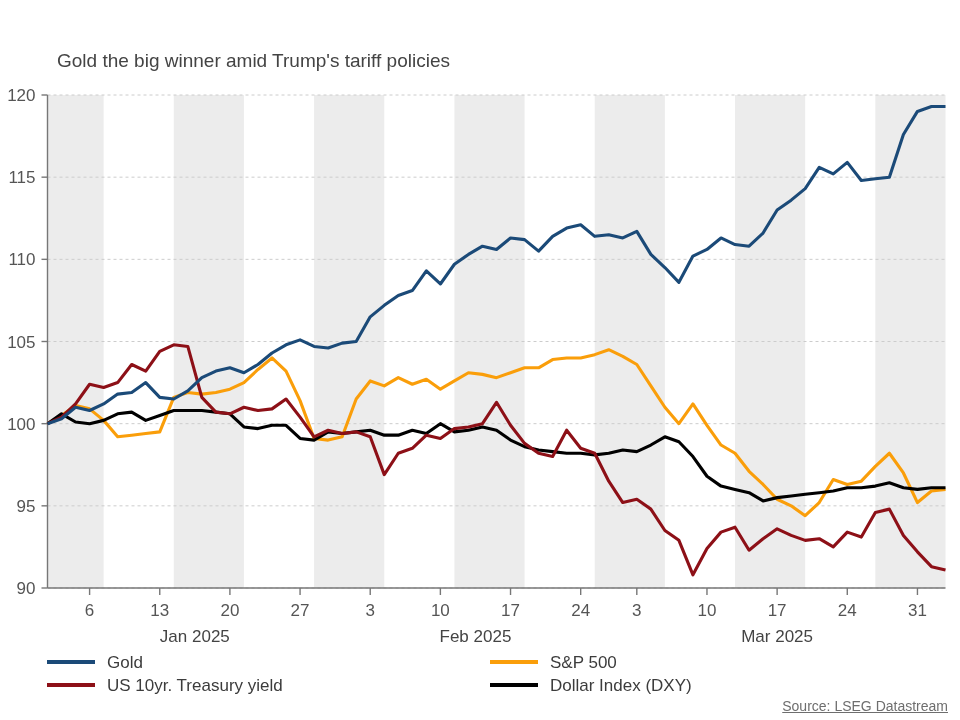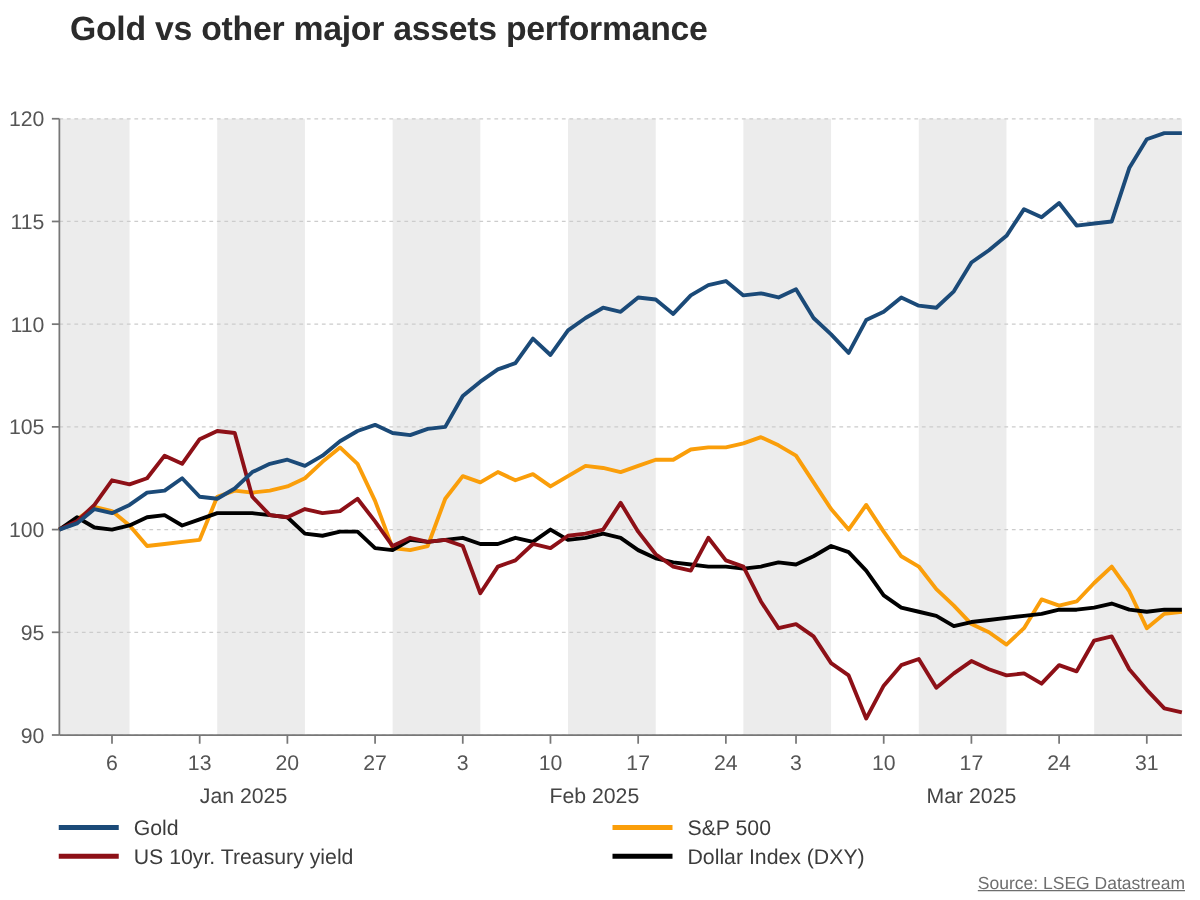--- a/index.html
+++ b/index.html
@@ -80,7 +80,6 @@
 
 <div id="chart-card">
 
-  <div class="title">Gold vs other major assets performance</div>
 
 
   <svg id="plot" width="960" height="720">

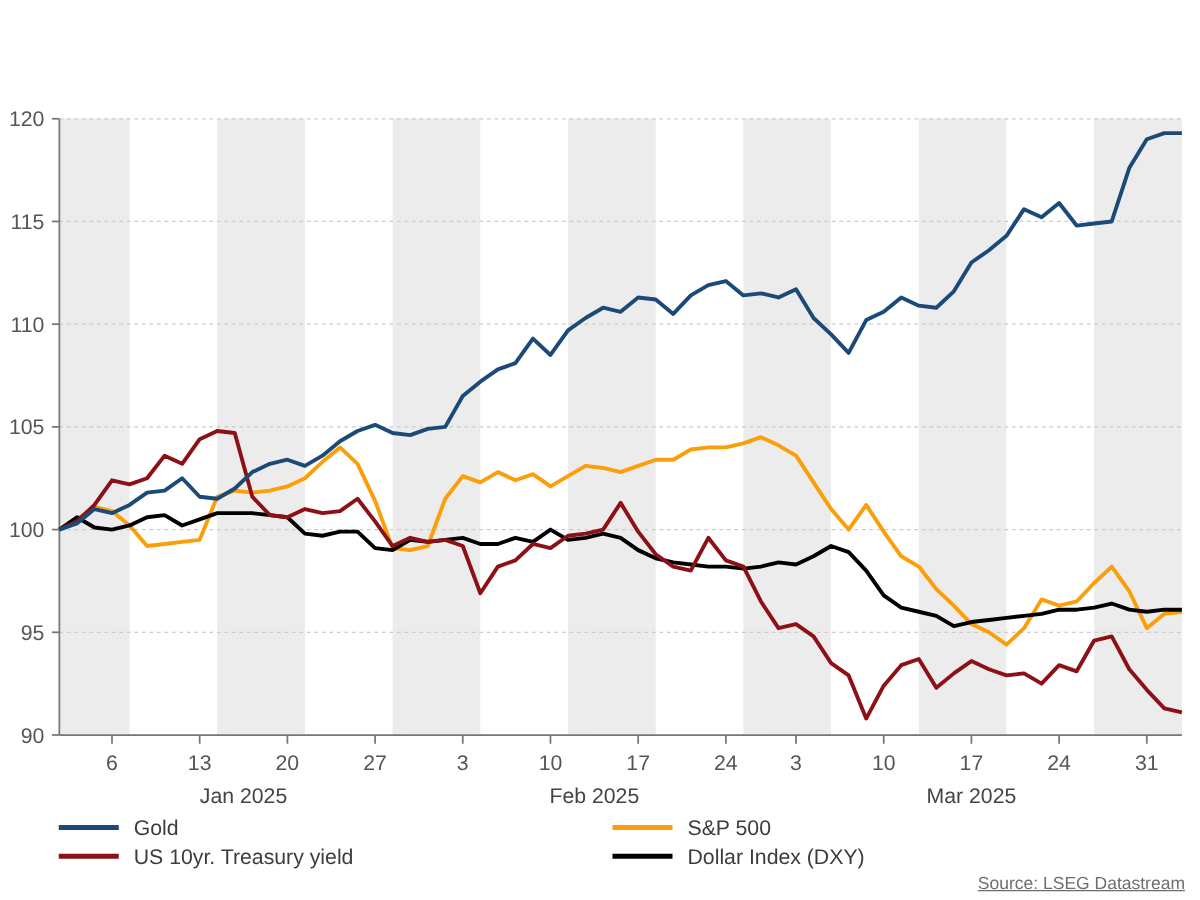--- a/index.html
+++ b/index.html
@@ -81,6 +81,7 @@
 <div id="chart-card">
 
 
+  <div class="subtitle">Gold the big winner amid Trump's tariff policies</div>
 
   <svg id="plot" width="960" height="720">
     <g id="bands-group">

